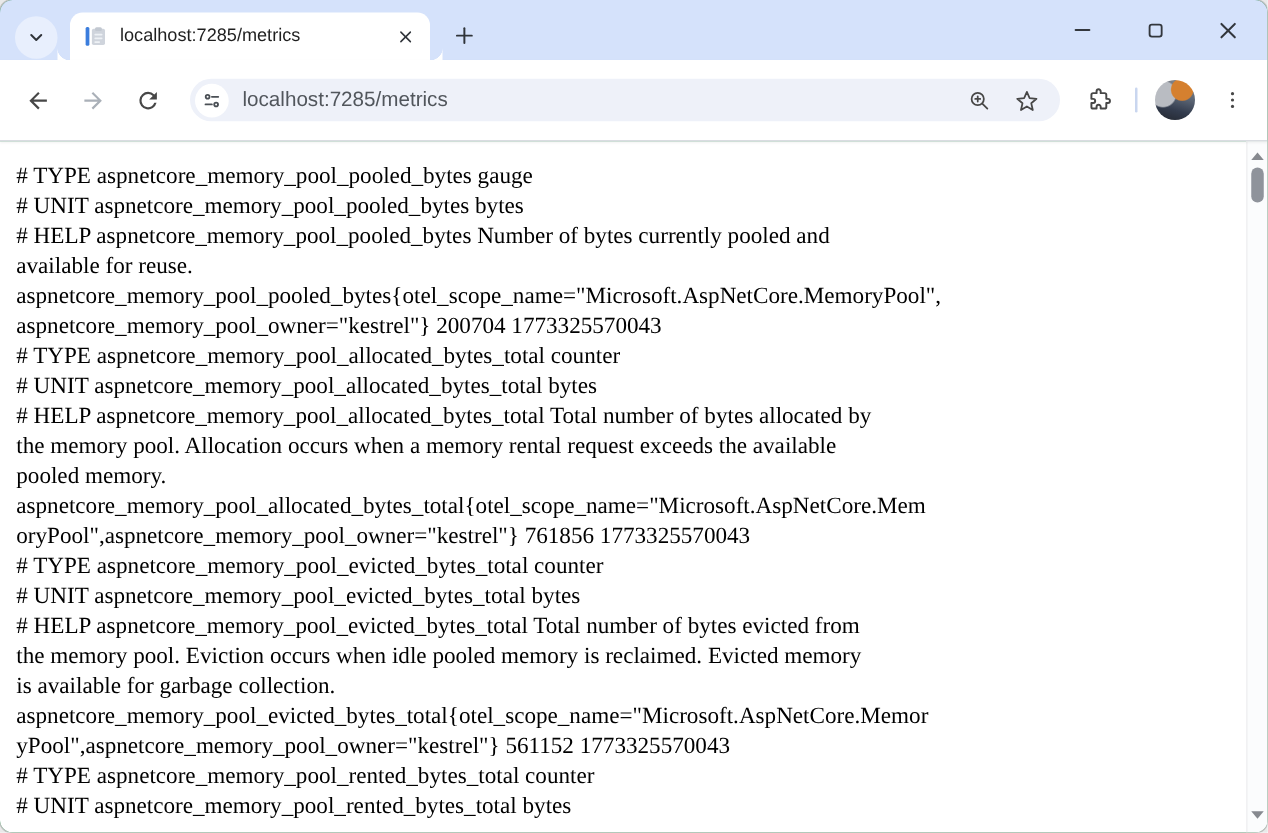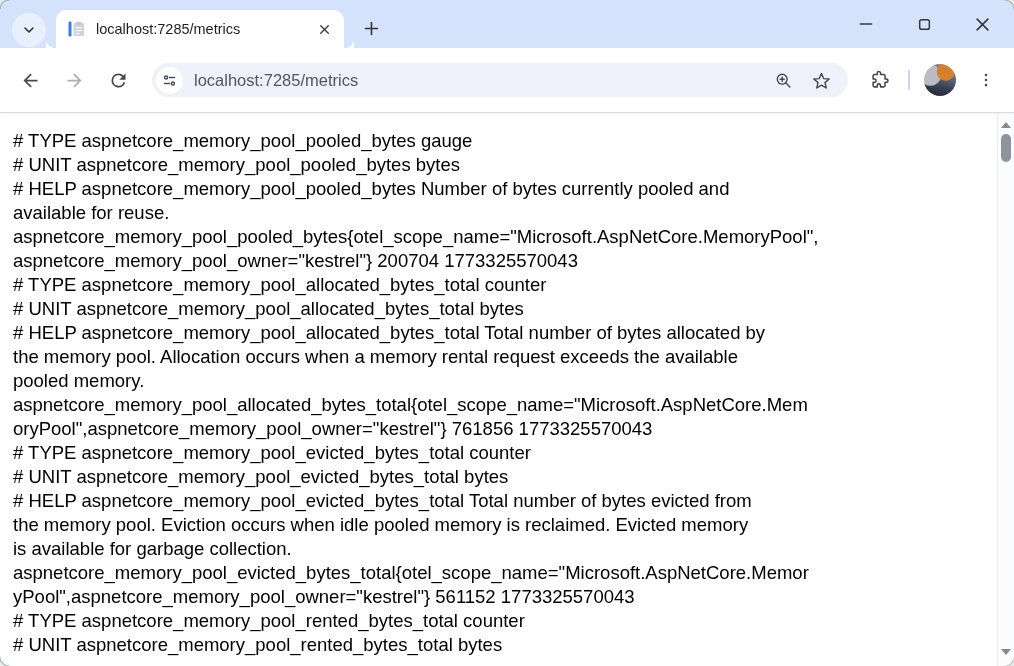--- a/index.html
+++ b/index.html
@@ -91,7 +91,7 @@
   
   .content { position: relative; height: 553px; background: #fff; }
   .metrics {
-    font-family: Liberation Sans, sans-serif;
+    font-family: Liberation Serif, serif;
     font-size: 18.5px; line-height: 24px; color: var(--content_text, #000000);
     white-space: pre; padding: 16px 16px 0 13px; overflow: hidden; height: 100%;
   }

